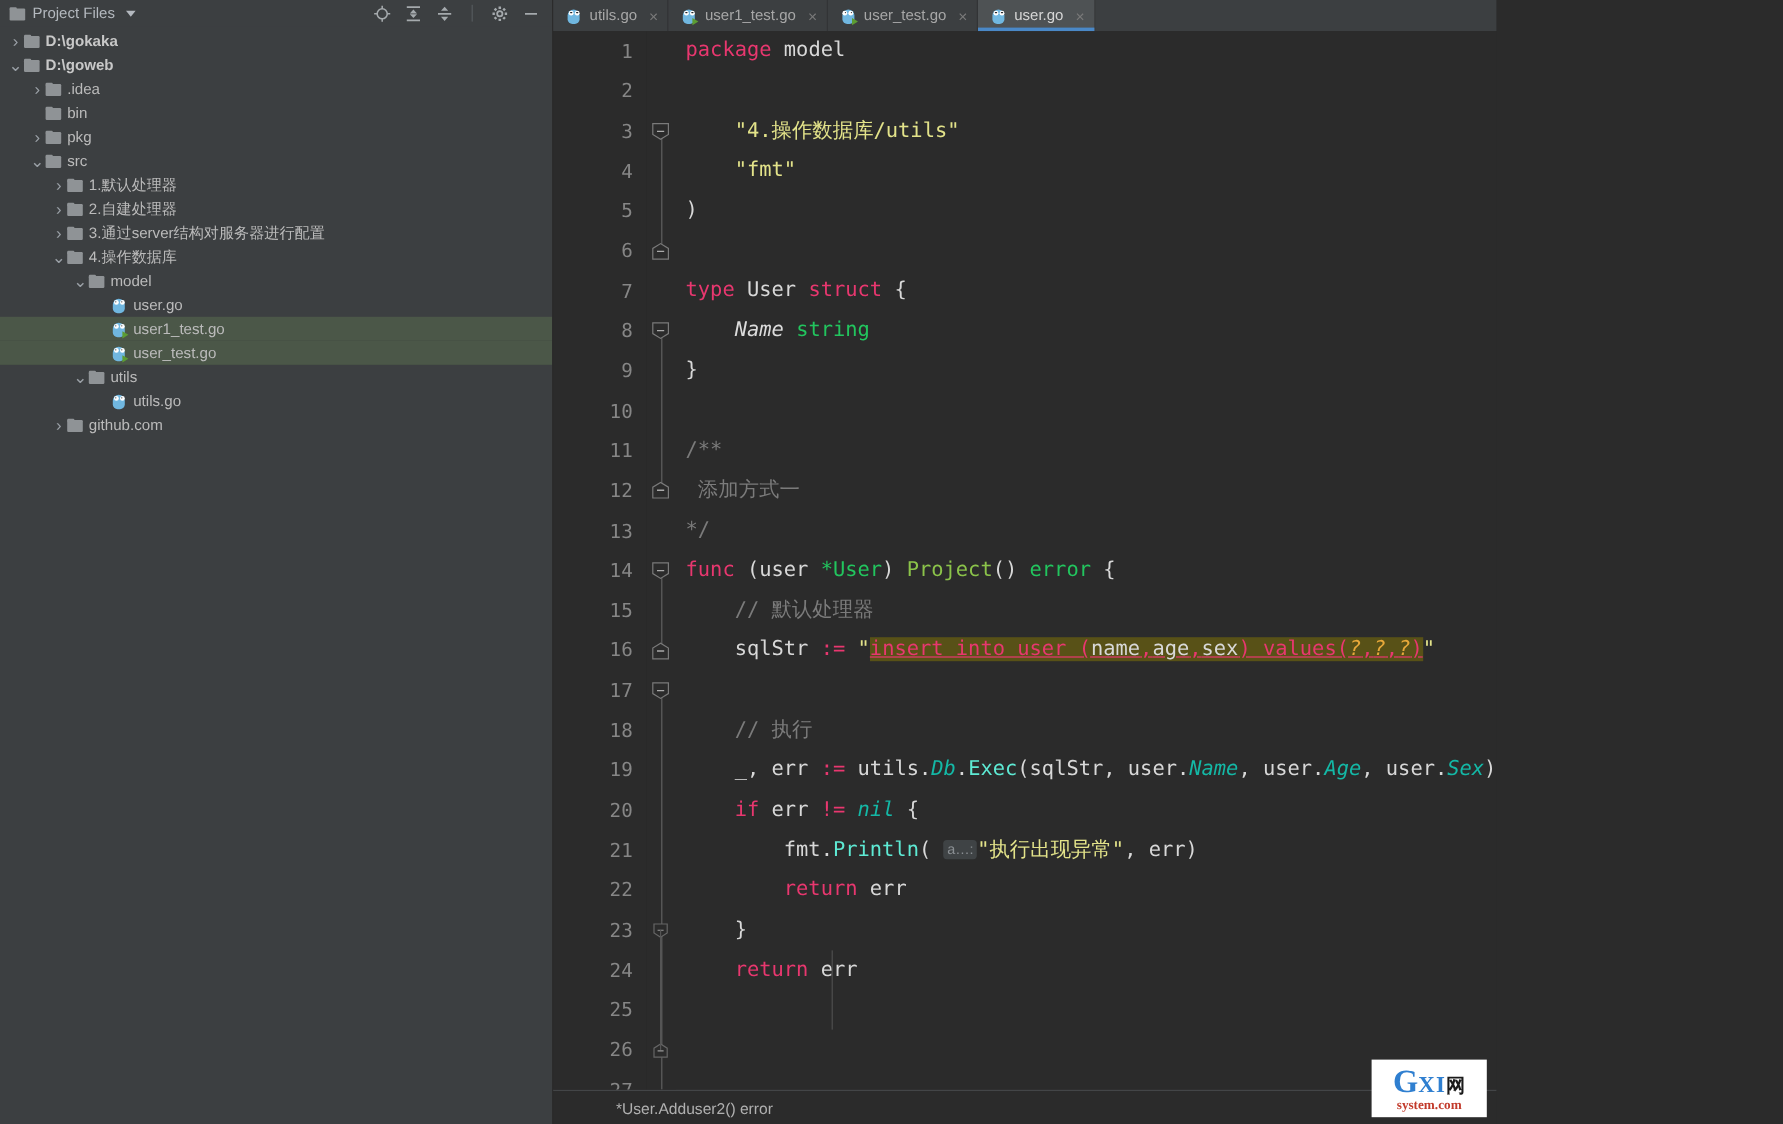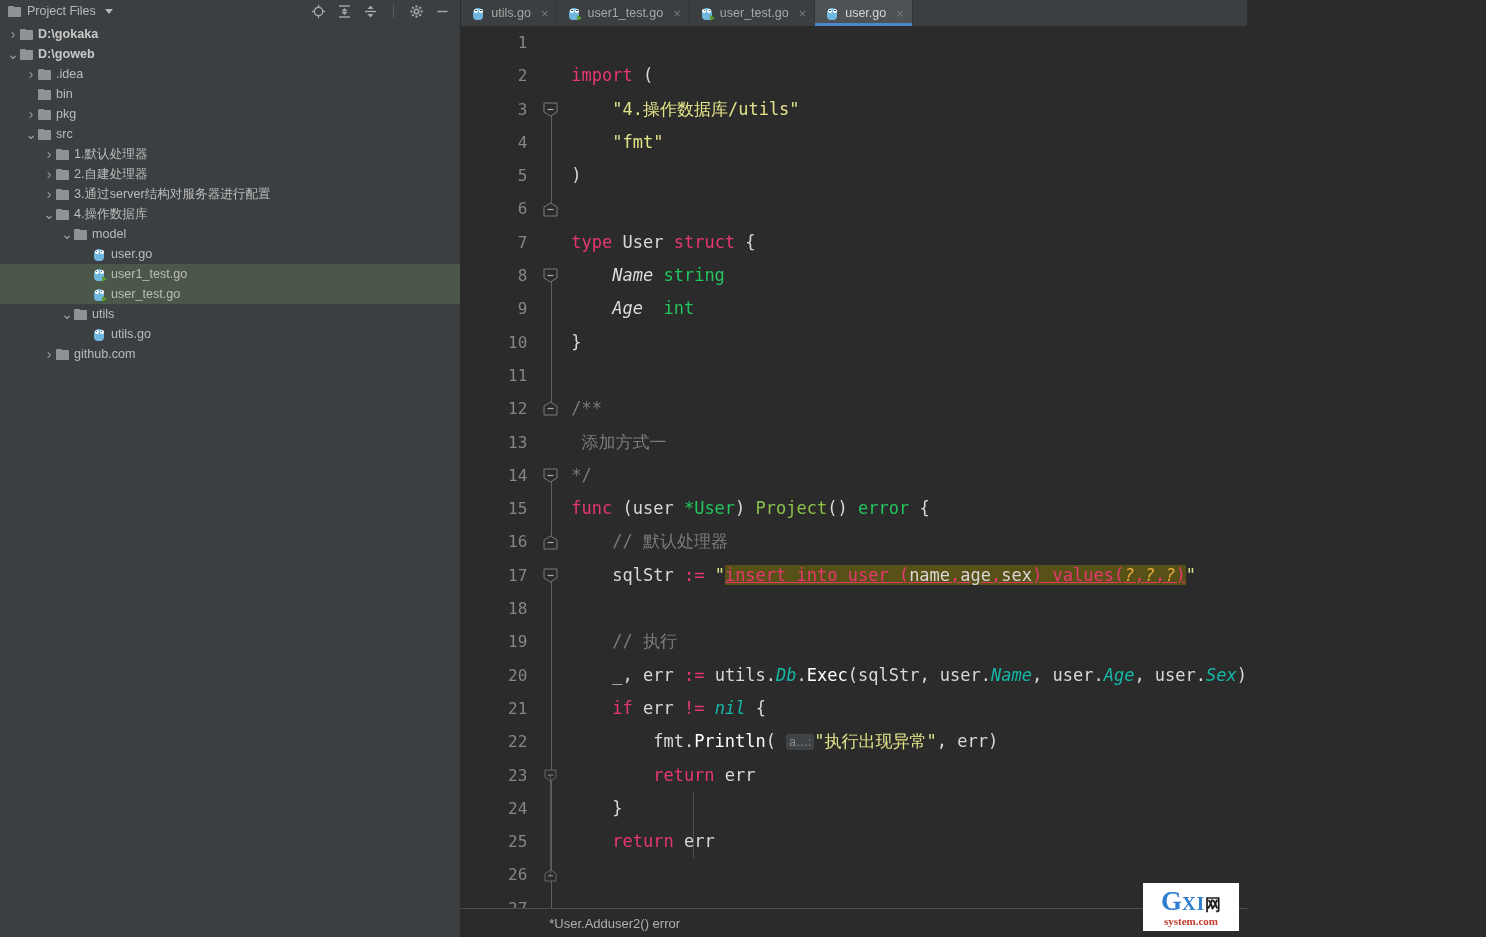--- a/index.html
+++ b/index.html
@@ -472,6 +472,7 @@
           <div class="fold-line" style="left: 11px; top: 749.25px; height: 99.9px; background: rgb(85, 85, 85);"></div>
         </div>
       <div id="code-text">
+          <div class="cline"><span class="kwp">package</span> <span class="plain">model</span></div>
           <div class="cline">&nbsp;</div>
           <div class="cline"><span class="kwp">import</span> <span class="plain">(</span></div>
           <div class="cline">    <span class="str">"4.操作数据库/utils"</span></div>

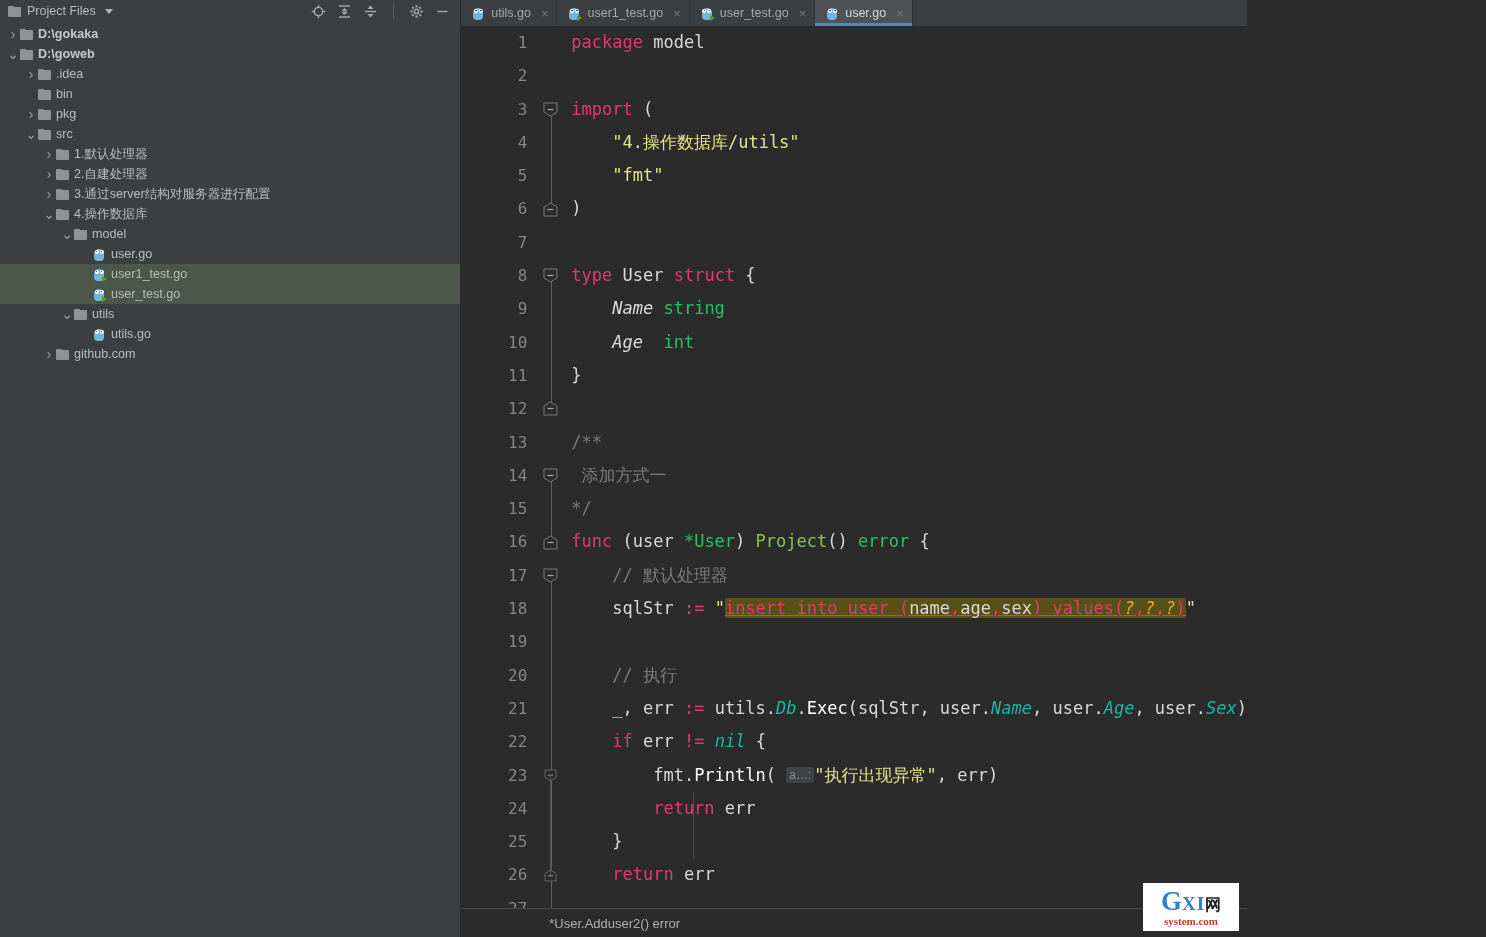--- a/index.html
+++ b/index.html
@@ -474,7 +474,6 @@
       <div id="code-text">
           <div class="cline"><span class="kwp">package</span> <span class="plain">model</span></div>
           <div class="cline">&nbsp;</div>
-          <div class="cline"><span class="kwp">import</span> <span class="plain">(</span></div>
           <div class="cline">    <span class="str">"4.操作数据库/utils"</span></div>
           <div class="cline">    <span class="str">"fmt"</span></div>
           <div class="cline"><span class="plain">)</span></div>

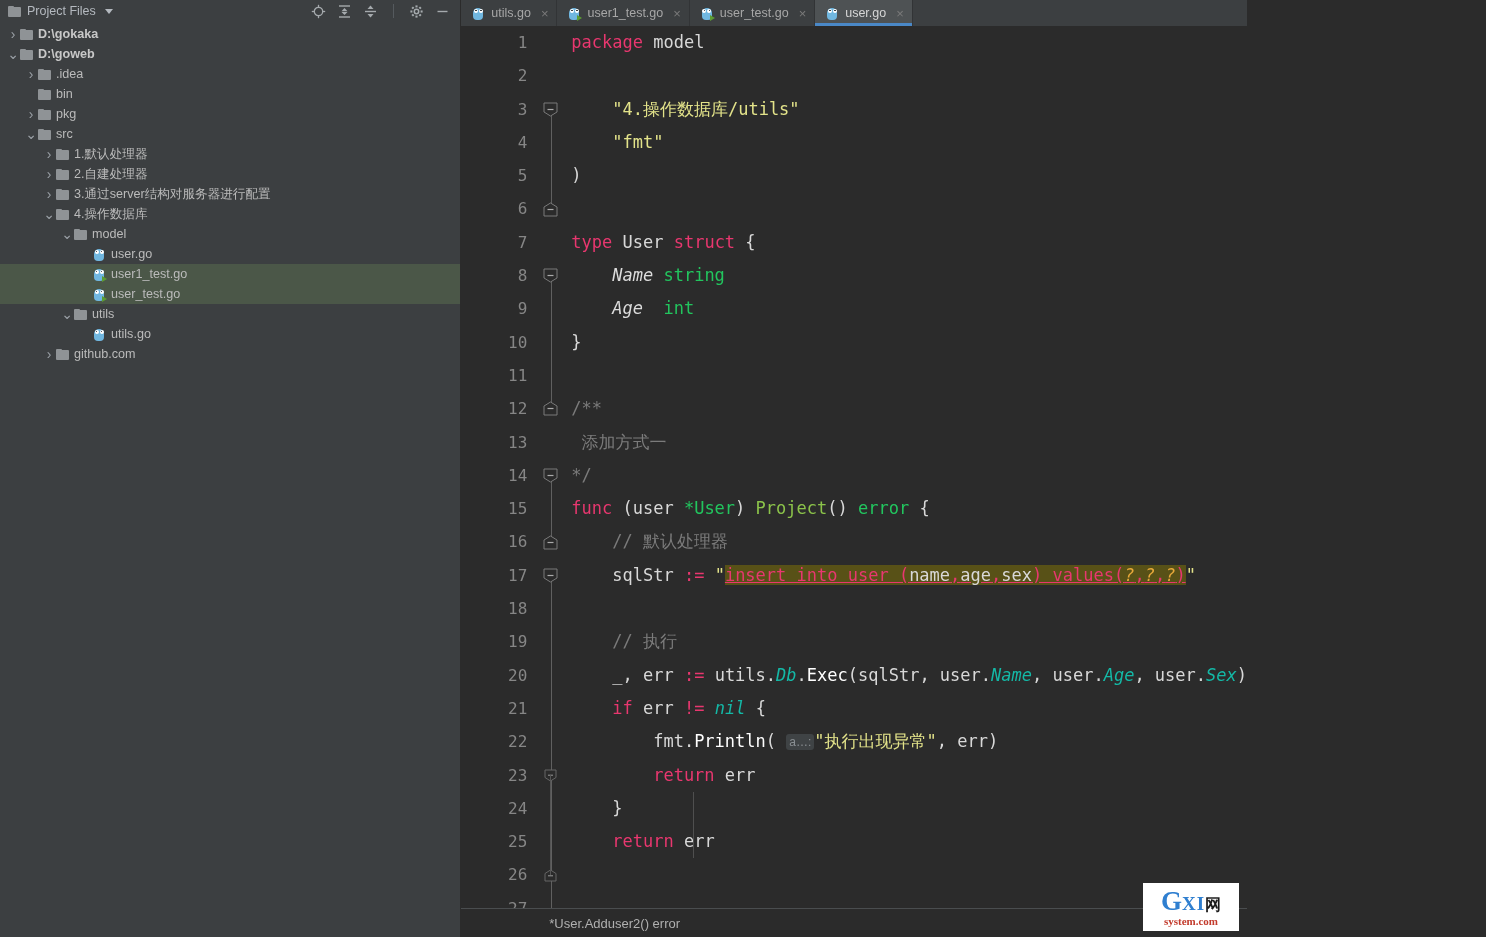--- a/index.html
+++ b/index.html
@@ -480,7 +480,6 @@
           <div class="cline">&nbsp;</div>
           <div class="cline"><span class="kwp">type</span> <span class="plain">User</span> <span class="kwp">struct</span> <span class="plain">{</span></div>
           <div class="cline">    <span class="fld">Name</span> <span class="typ">string</span></div>
-          <div class="cline">    <span class="fld">Age</span>  <span class="typ">int</span></div>
           <div class="cline"><span class="plain">}</span></div>
           <div class="cline">&nbsp;</div>
           <div class="cline"><span class="cmt">/**</span></div>

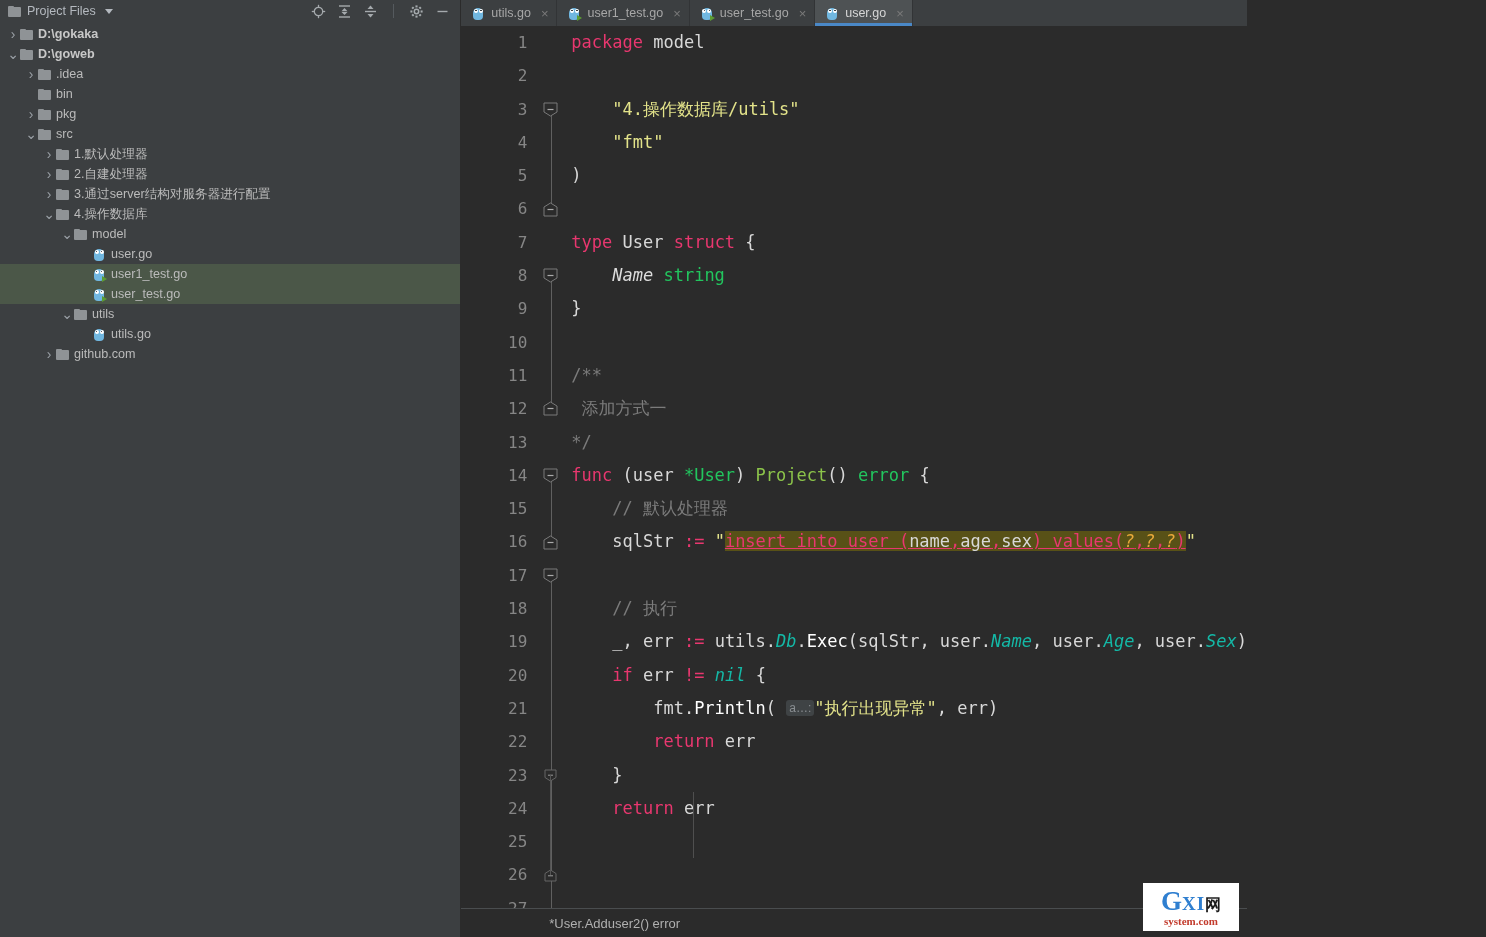--- a/index.html
+++ b/index.html
@@ -131,7 +131,7 @@
   .fld  { color: #dcdcdc; font-style: italic; }
   .typ  { color: #22c55e; }
   .fn   { color: #8bc34a; }
-  .call { color: #ffffff; }
+  .call { color: #5eead4; }
   .ital { color: #14b8a6; font-style: italic; }
   .cmt  { color: #7b7b7b; }
   .sqlhl {

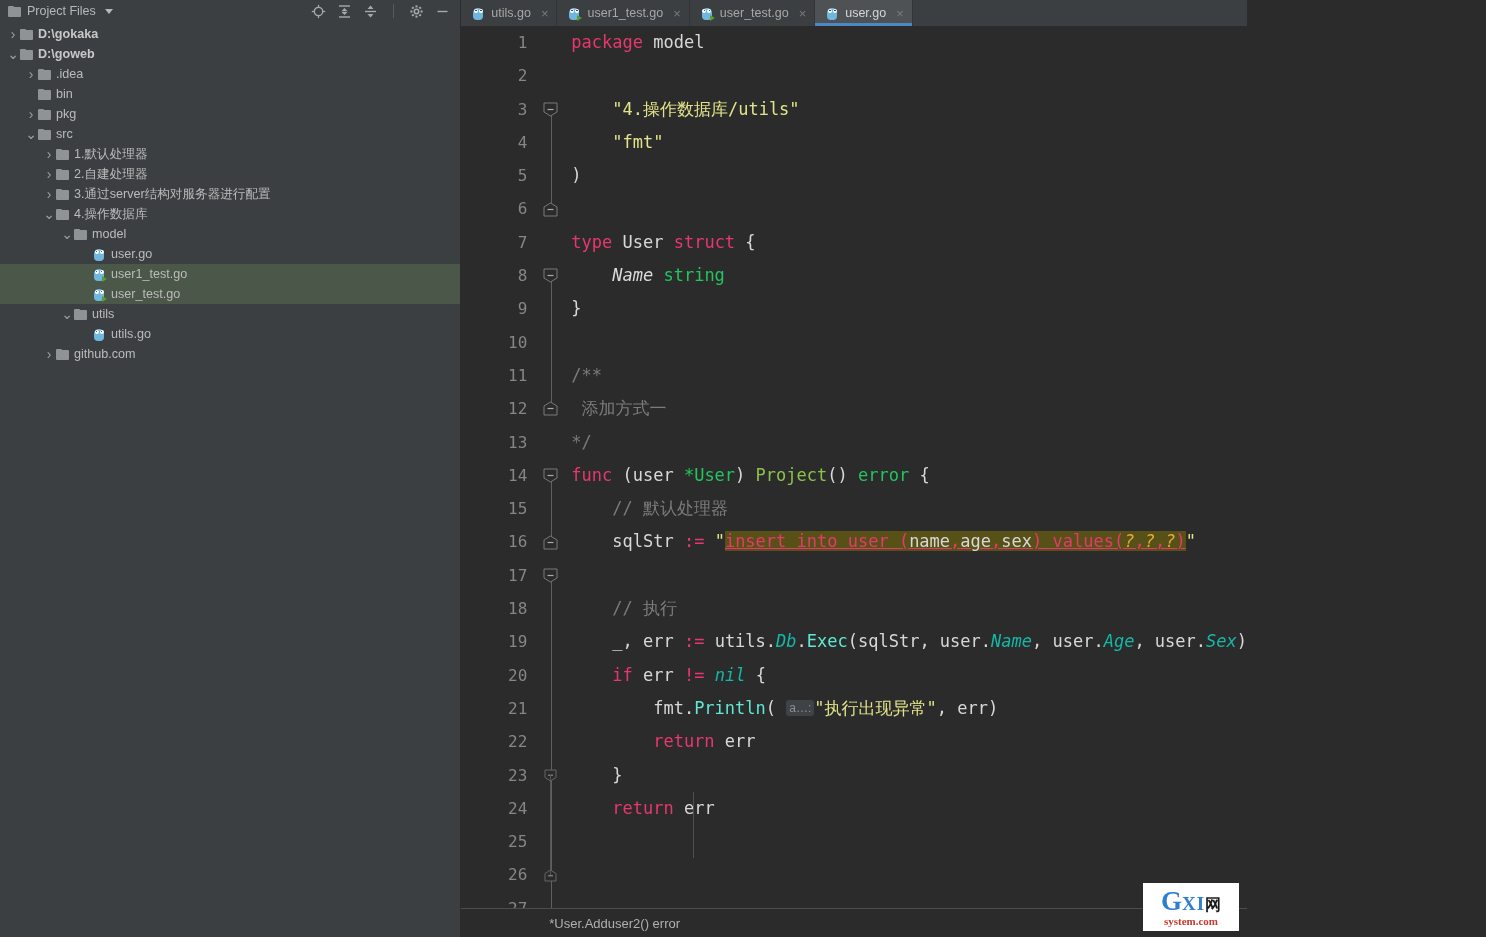--- a/index.html
+++ b/index.html
@@ -151,7 +151,7 @@
     height: 29px; min-height: 29px; background: #2b2b2b;
     border-top: 1px solid #4a4d4f;
     display: flex; align-items: center;
-    padding-left: 88px; color: #b0b0b0; font-size: 13px;
+    padding-left: 52px; color: #b0b0b0; font-size: 13px;
   }
 
   

